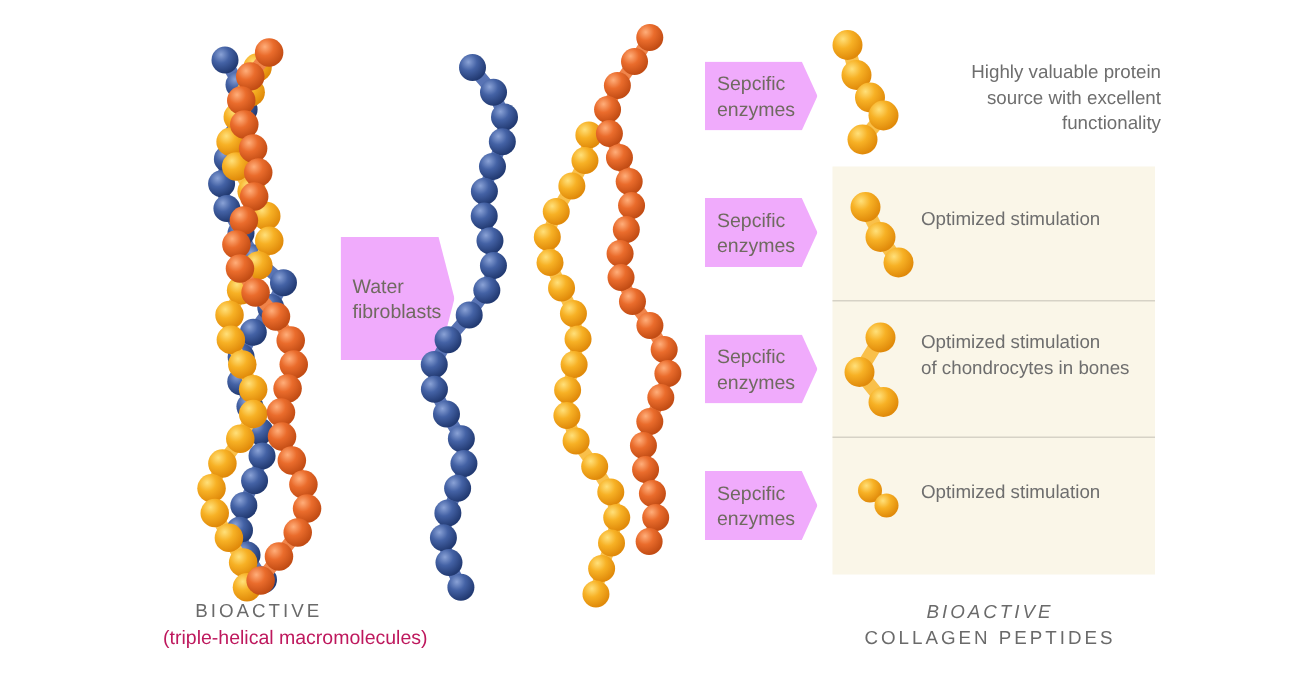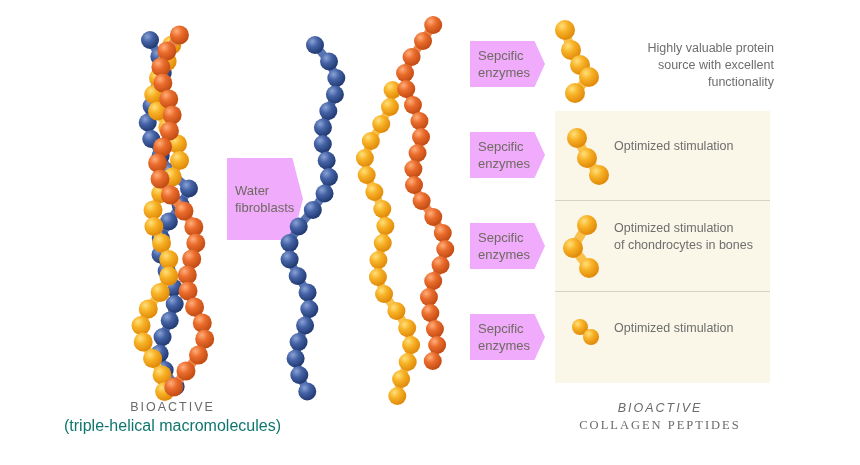--- a/index.html
+++ b/index.html
@@ -50,9 +50,9 @@
   }
   .caption-sub {
     position: absolute;
-    font-size: 16px;
-    color: #0f766e;
-    text-align: center;
+    font-size: 13px;
+    color: #be185d;
+    text-align: right;
   }
   svg { position: absolute; overflow: visible; }
 </style>

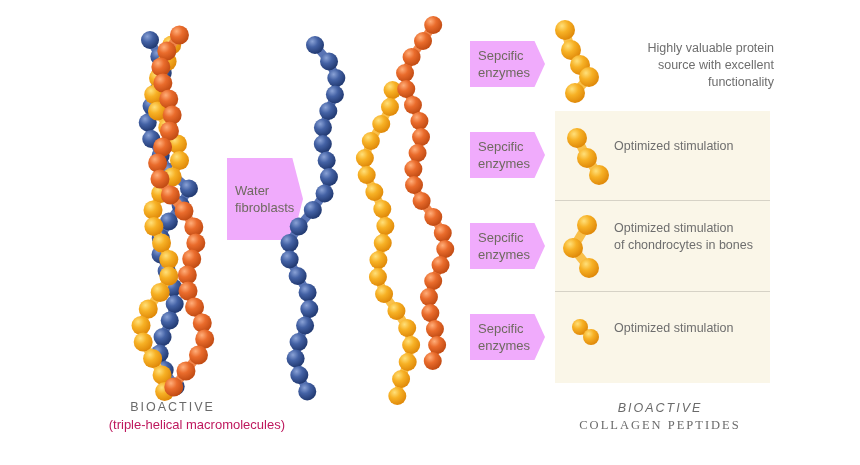--- a/index.html
+++ b/index.html
@@ -430,6 +430,6 @@
 </div>
 
 <div class="caption-title" style="left:560px;top:401px;width:200px;font-style:italic;">BIOACTIVE</div>
-<div class="caption-title" style="left:560px;top:418px;width:200px;font-family:Liberation Serif, serif;">COLLAGEN PEPTIDES</div>
+<div class="caption-title" style="left:560px;top:418px;width:200px;">COLLAGEN PEPTIDES</div>
 
 </body></html>

